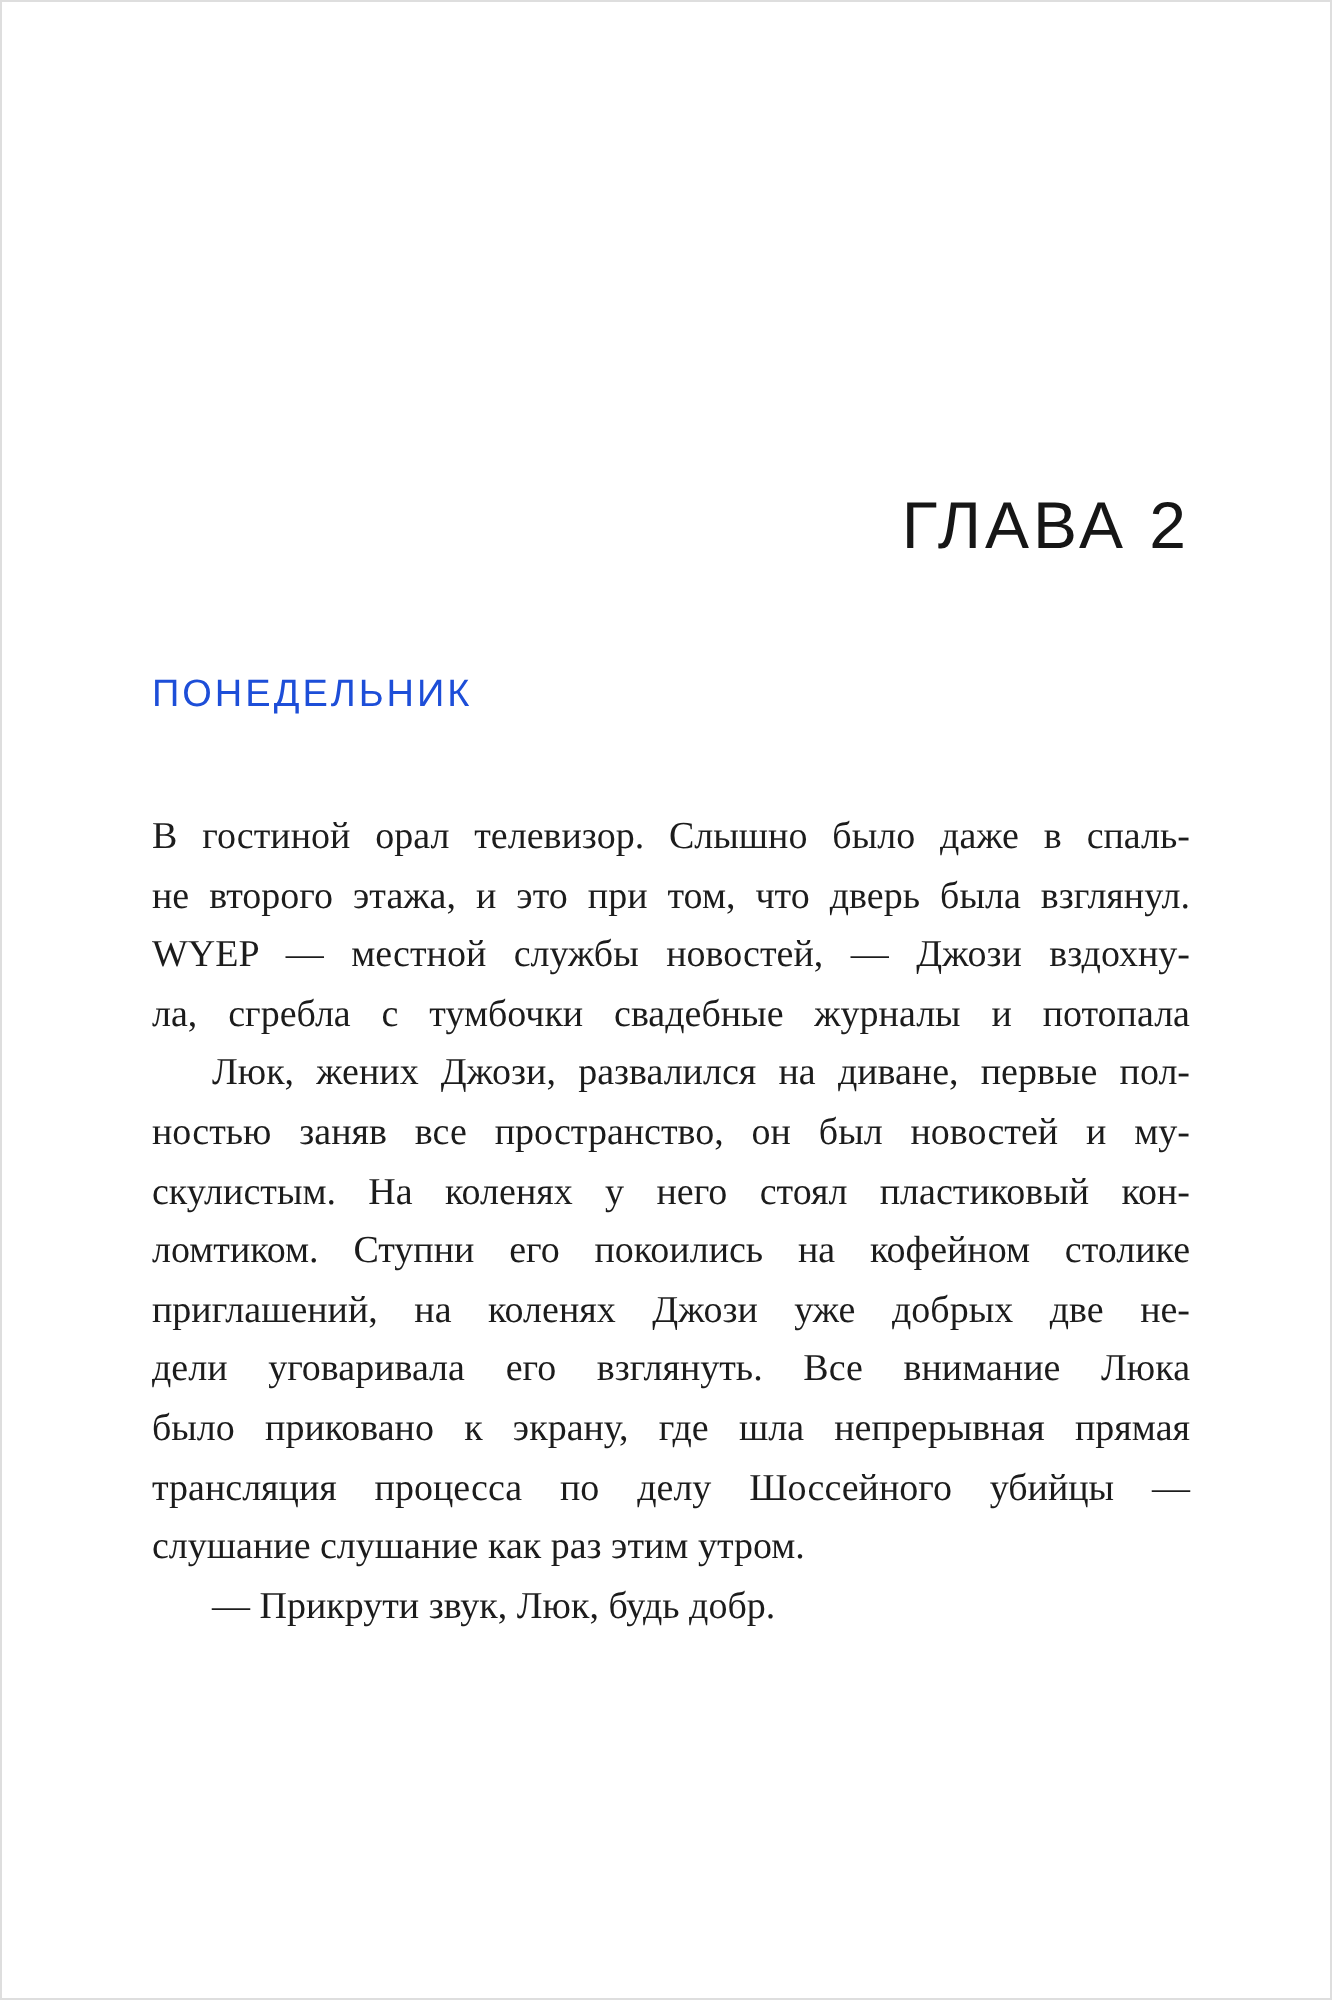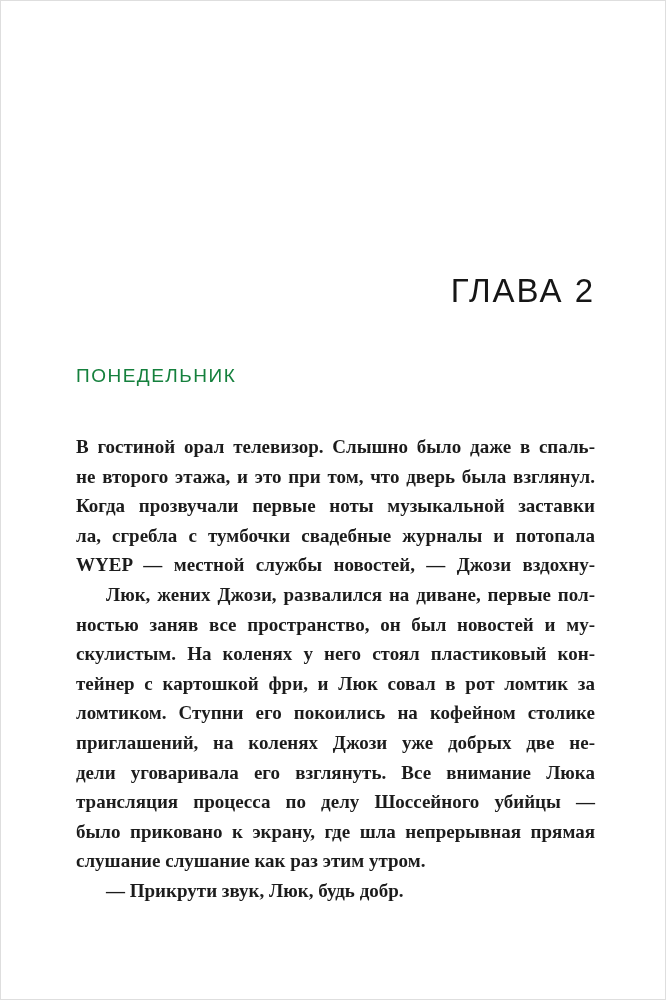--- a/index.html
+++ b/index.html
@@ -21,7 +21,6 @@
   }
   .content {
     padding: 0 70px 0 75px;
-    margin-top: 28px;
   }
   .chapter-title {
     margin: 0;

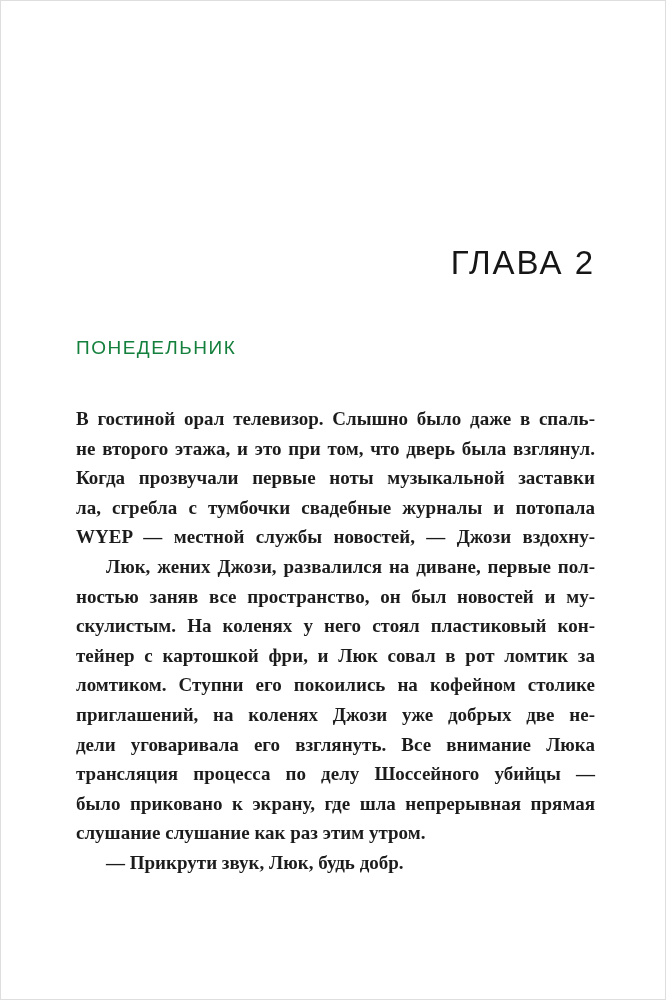--- a/index.html
+++ b/index.html
@@ -40,7 +40,7 @@
     font-size: 19px;
     line-height: 22px;
     letter-spacing: 1.5px;
-    color: #15803d;
+    color: #1d4ed8;
   }
   .body-text {
     margin-top: 45px;

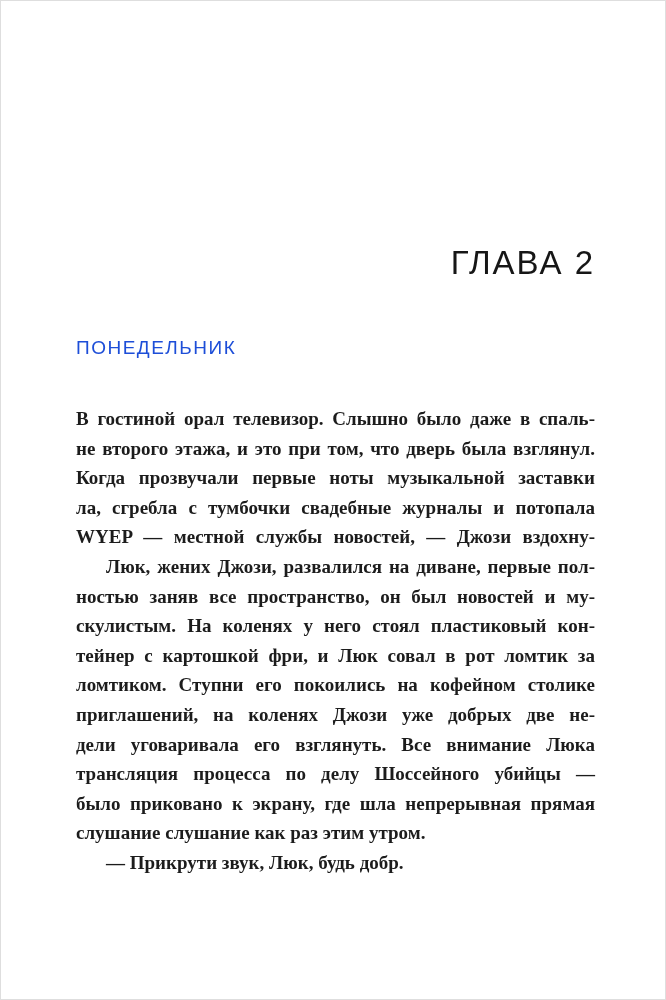--- a/index.html
+++ b/index.html
@@ -53,7 +53,6 @@
   }
   .line {
     text-align: left;
-    font-weight: bold;
   }
   .line.j {
     text-align: justify;

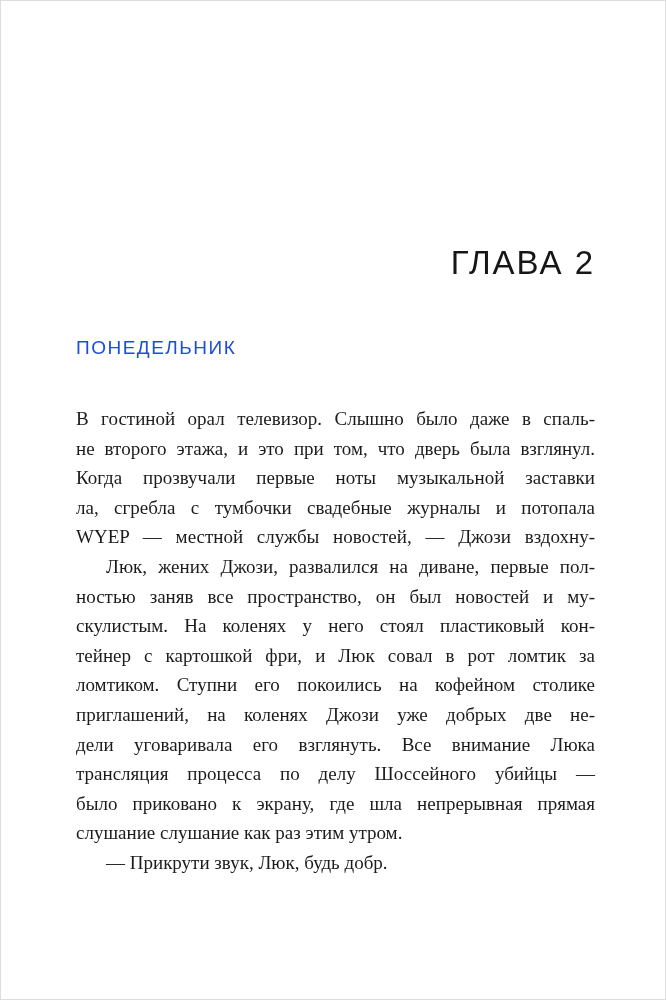--- a/index.html
+++ b/index.html
@@ -73,7 +73,6 @@
         <div class="paragraph">
           <div class="line j">В гостиной орал телевизор. Слышно было даже в спаль-</div>
           <div class="line j">не второго этажа, и это при том, что дверь была взглянул.</div>
-          <div class="line j">Когда прозвучали первые ноты музыкальной заставки</div>
           <div class="line j">ла, сгребла с тумбочки свадебные журналы и потопала</div>
           <div class="line j">WYEP — местной службы новостей, — Джози вздохну-</div>
         </div>

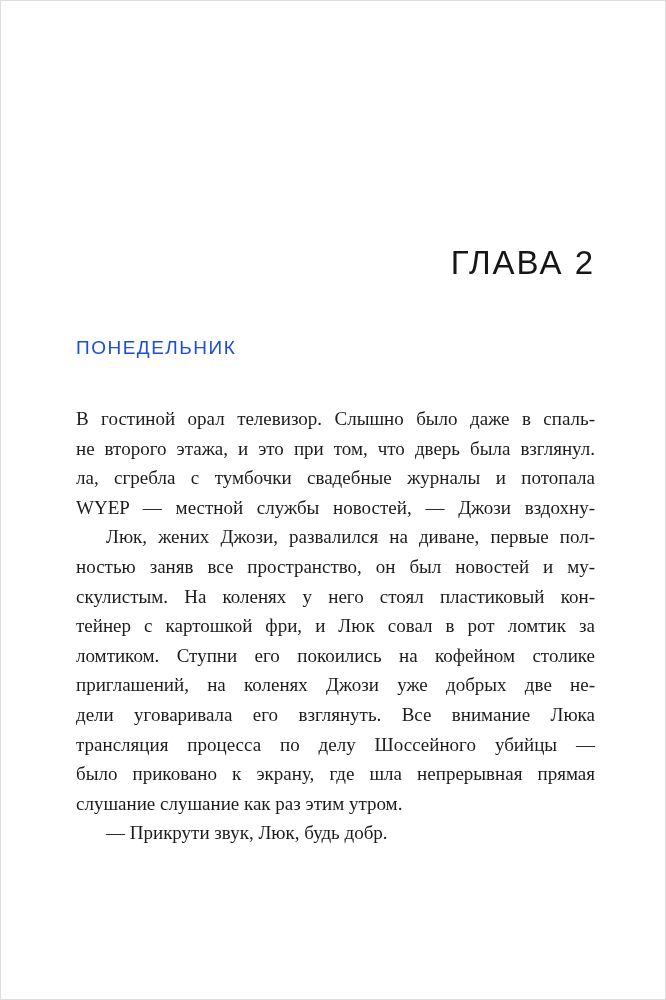--- a/index.html
+++ b/index.html
@@ -73,8 +73,8 @@
         <div class="paragraph">
           <div class="line j">В гостиной орал телевизор. Слышно было даже в спаль-</div>
           <div class="line j">не второго этажа, и это при том, что дверь была взглянул.</div>
+          <div class="line j">WYEP — местной службы новостей, — Джози вздохну-</div>
           <div class="line j">ла, сгребла с тумбочки свадебные журналы и потопала</div>
-          <div class="line j">WYEP — местной службы новостей, — Джози вздохну-</div>
         </div>
         <div class="paragraph">
           <div class="line j indent">Люк, жених Джози, развалился на диване, первые пол-</div>

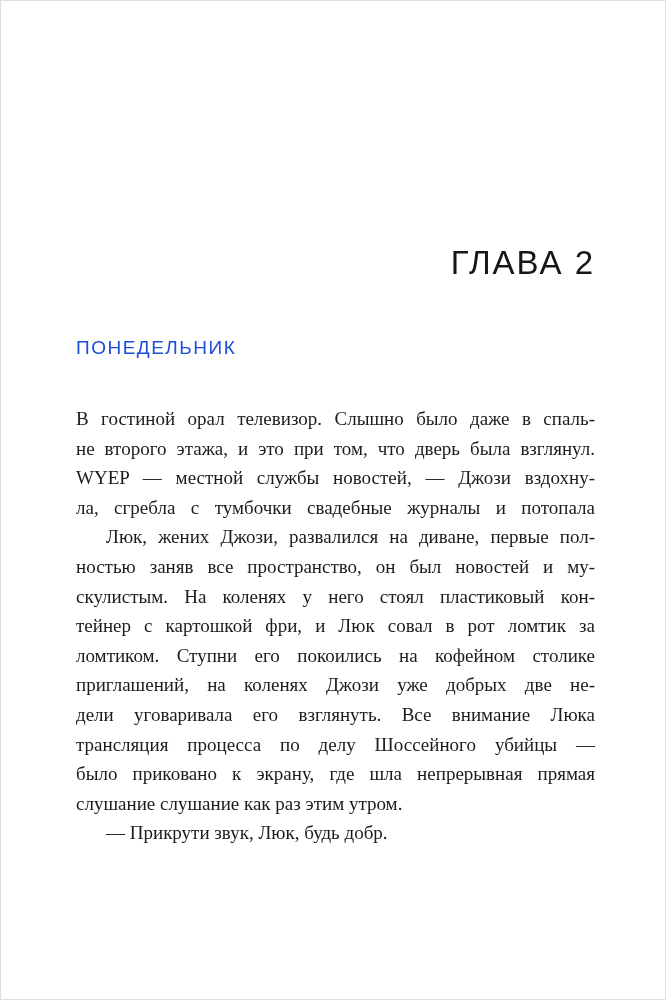--- a/index.html
+++ b/index.html
@@ -80,7 +80,6 @@
           <div class="line j indent">Люк, жених Джози, развалился на диване, первые пол-</div>
           <div class="line j">ностью заняв все пространство, он был новостей и му-</div>
           <div class="line j">скулистым. На коленях у него стоял пластиковый кон-</div>
-          <div class="line j">тейнер с картошкой фри, и Люк совал в рот ломтик за</div>
           <div class="line j">ломтиком. Ступни его покоились на кофейном столике</div>
           <div class="line j">приглашений, на коленях Джози уже добрых две не-</div>
           <div class="line j">дели уговаривала его взглянуть. Все внимание Люка</div>

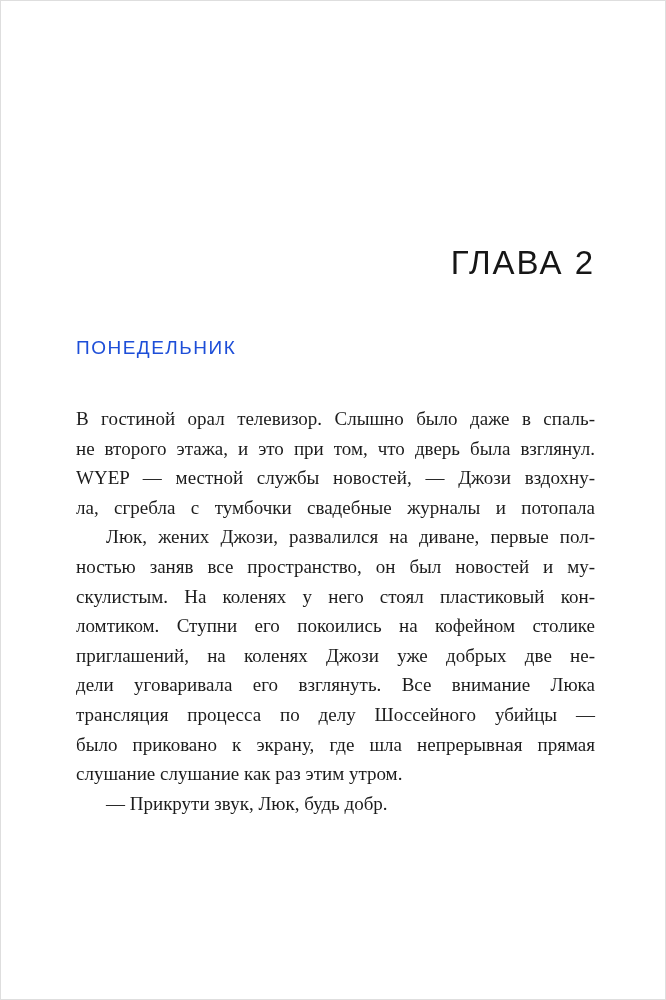--- a/index.html
+++ b/index.html
@@ -83,8 +83,8 @@
           <div class="line j">ломтиком. Ступни его покоились на кофейном столике</div>
           <div class="line j">приглашений, на коленях Джози уже добрых две не-</div>
           <div class="line j">дели уговаривала его взглянуть. Все внимание Люка</div>
+          <div class="line j">было приковано к экрану, где шла непрерывная прямая</div>
           <div class="line j">трансляция процесса по делу Шоссейного убийцы —</div>
-          <div class="line j">было приковано к экрану, где шла непрерывная прямая</div>
           <div class="line">слушание слушание как раз этим утром.</div>
         </div>
         <div class="paragraph">

